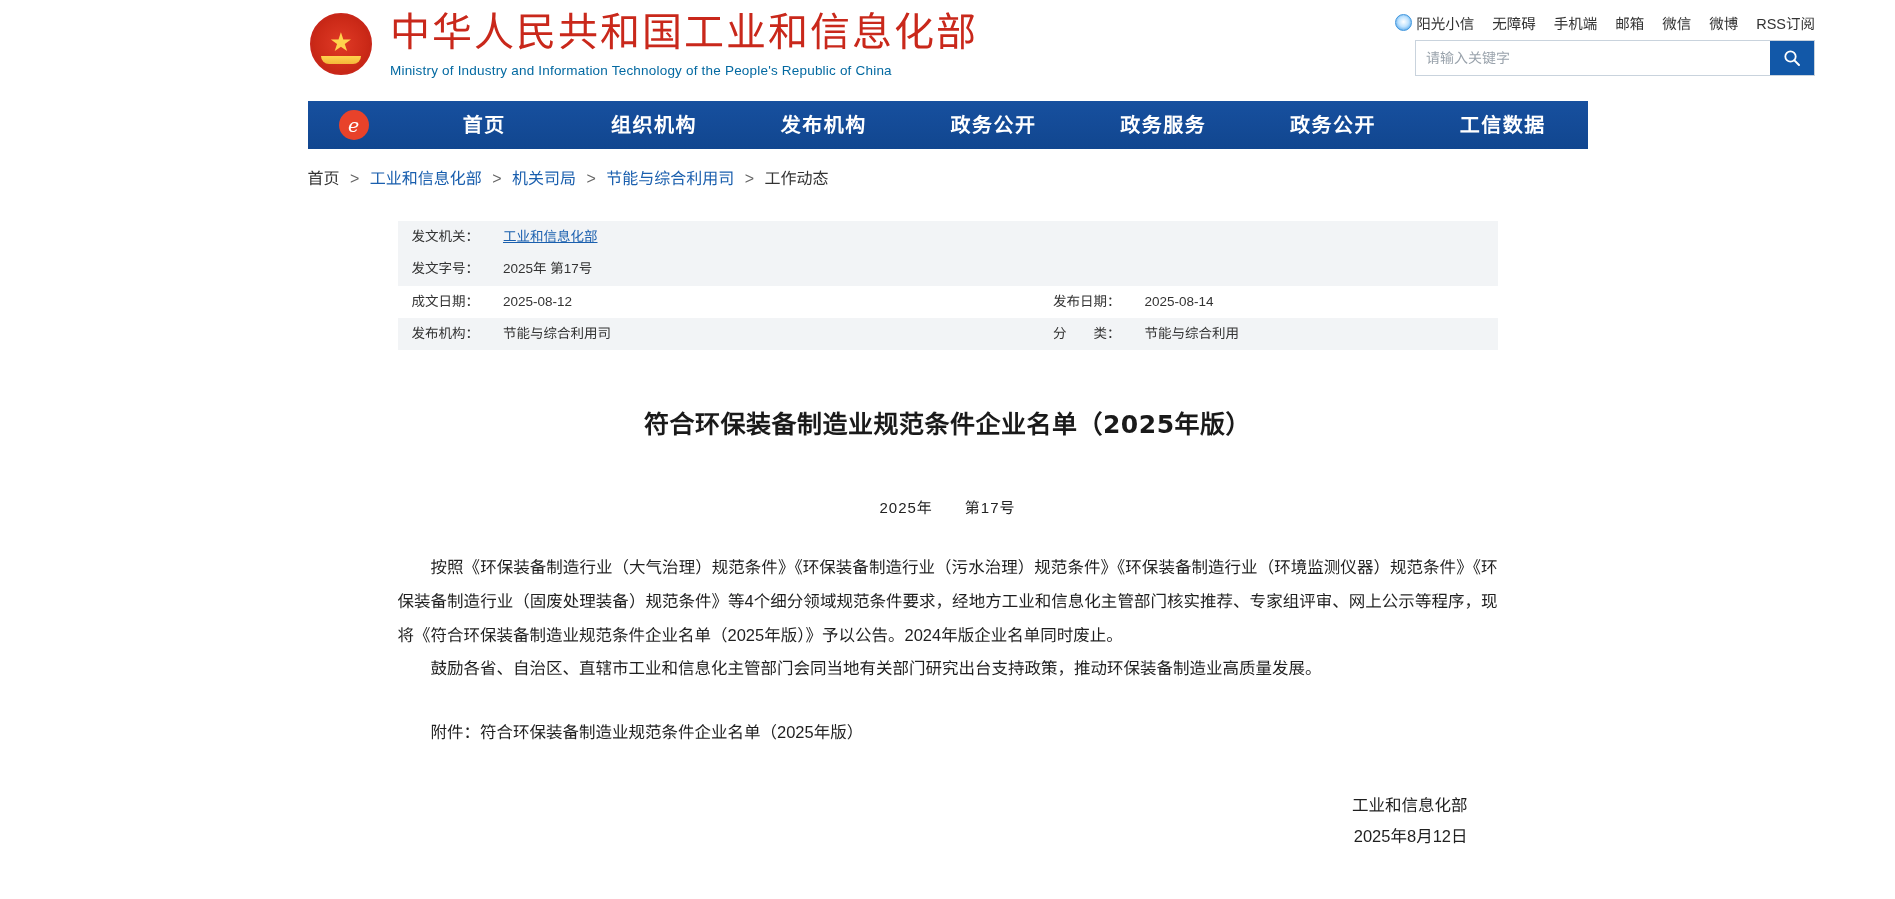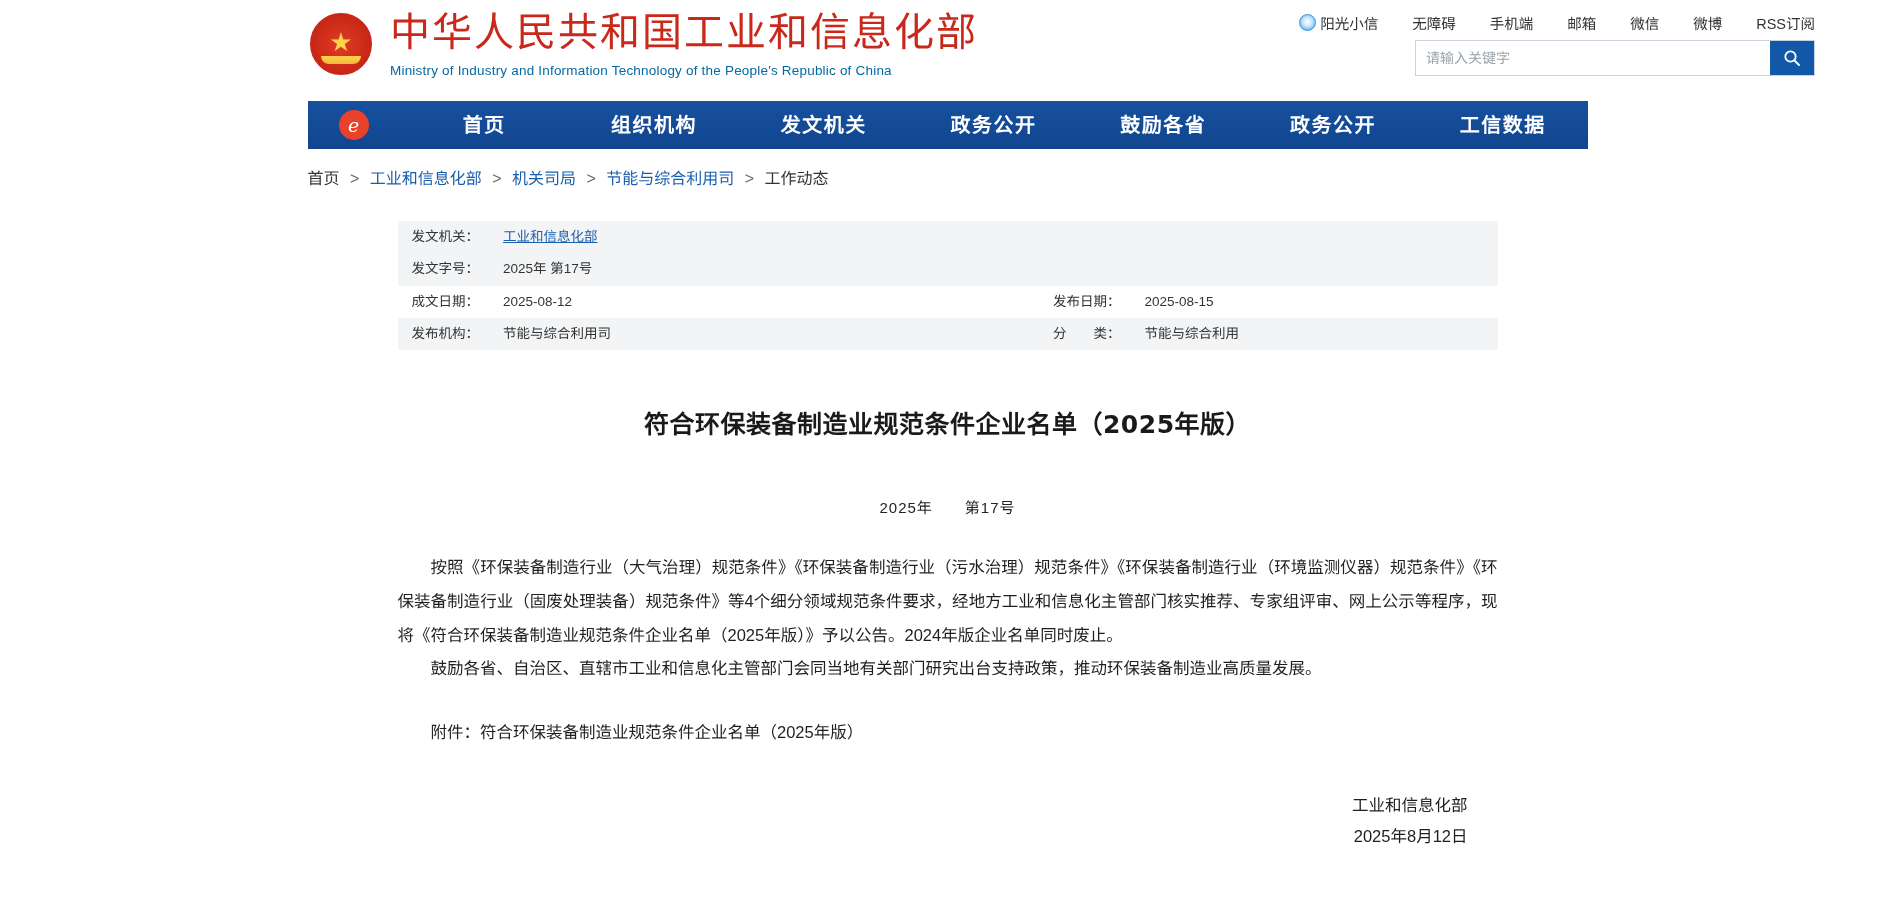--- a/index.html
+++ b/index.html
@@ -28,7 +28,7 @@
     right: 80px;
     display: flex;
     align-items: center;
-    gap: 34px;
+    gap: 18px;
     font-size: 14.5px;
     color: #333;
   }

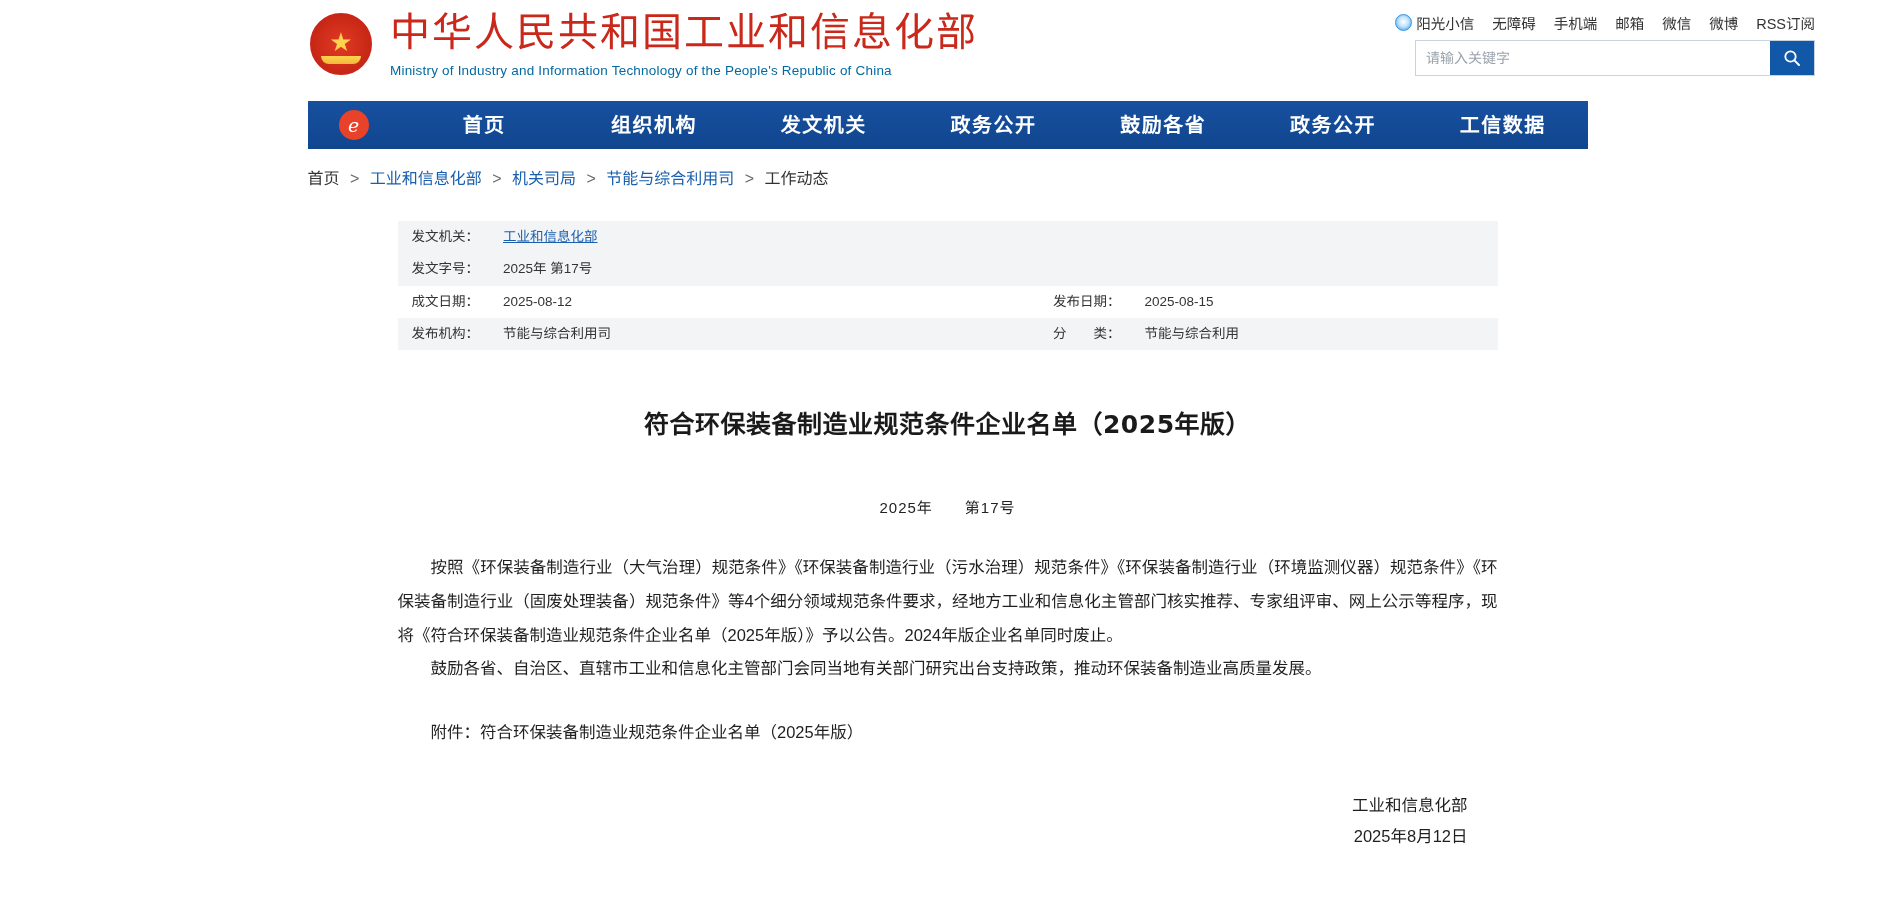--- a/index.html
+++ b/index.html
@@ -311,7 +311,7 @@
         <a href="#">组织机构</a>
       </li>
     <li>
-        <a href="#">发文机关</a>
+        <a href="#">发布机构</a>
       </li>
     <li>
         <a href="#">政务公开</a>

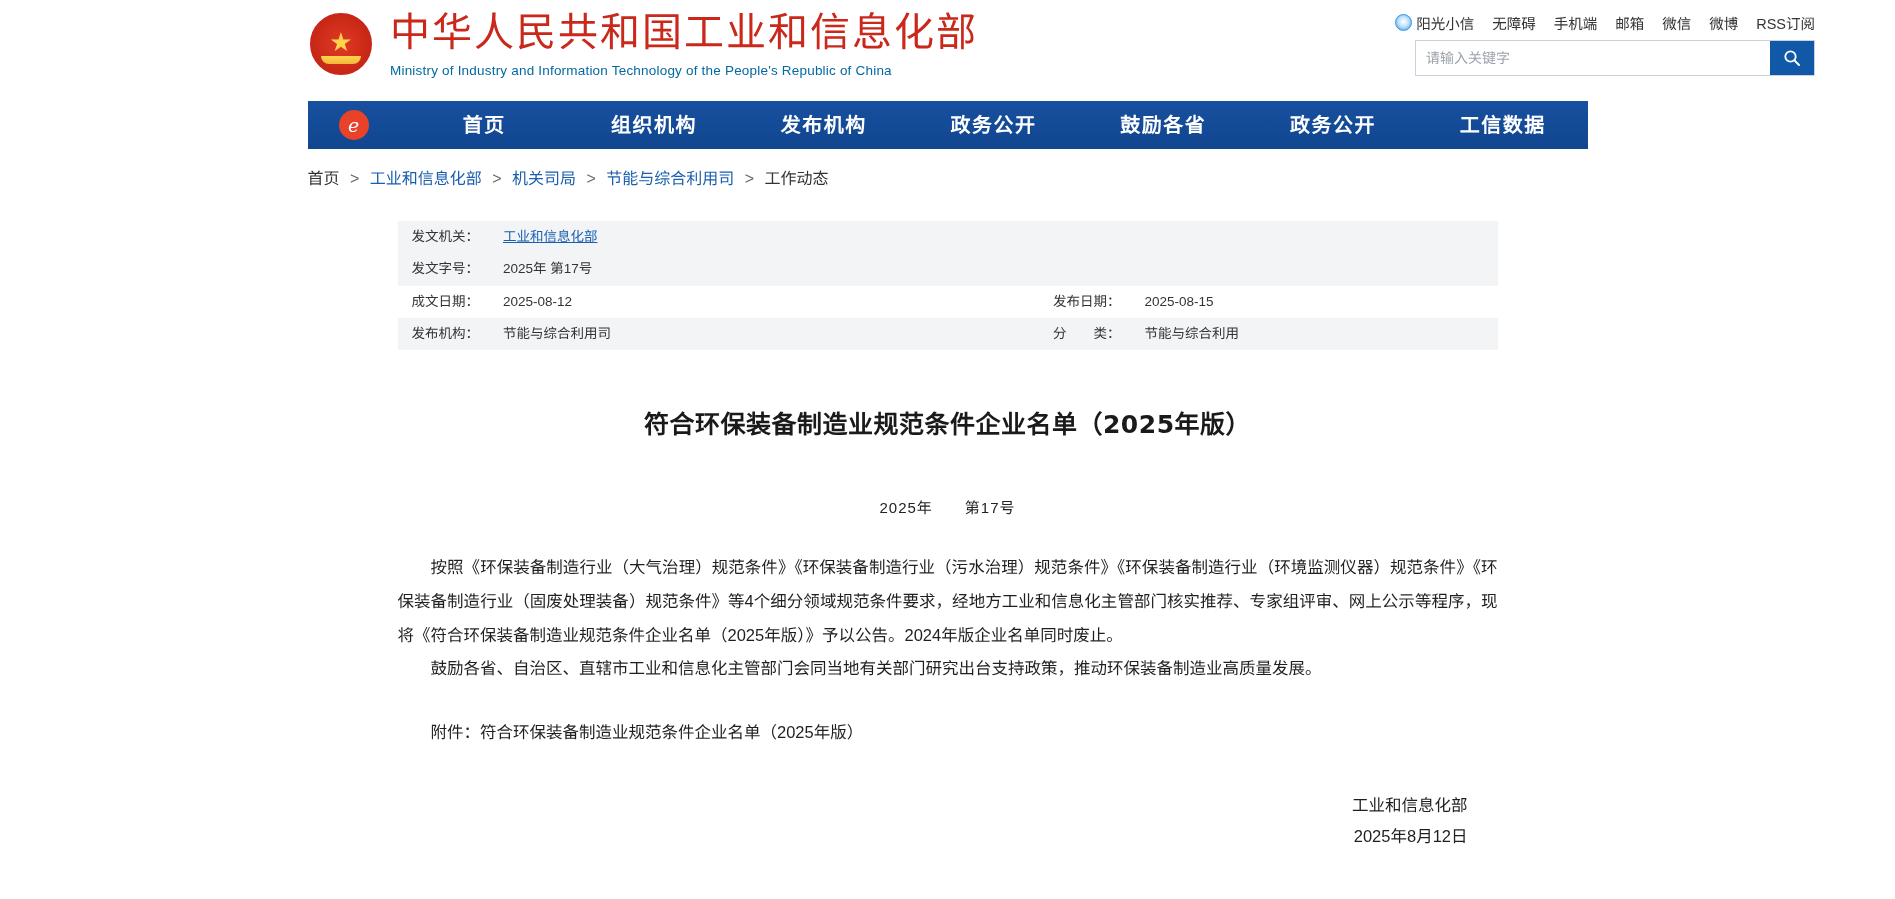--- a/index.html
+++ b/index.html
@@ -317,7 +317,7 @@
         <a href="#">政务公开</a>
       </li>
     <li>
-        <a href="#">鼓励各省</a>
+        <a href="#">政务服务</a>
       </li>
     <li>
         <a href="#">政务公开</a>

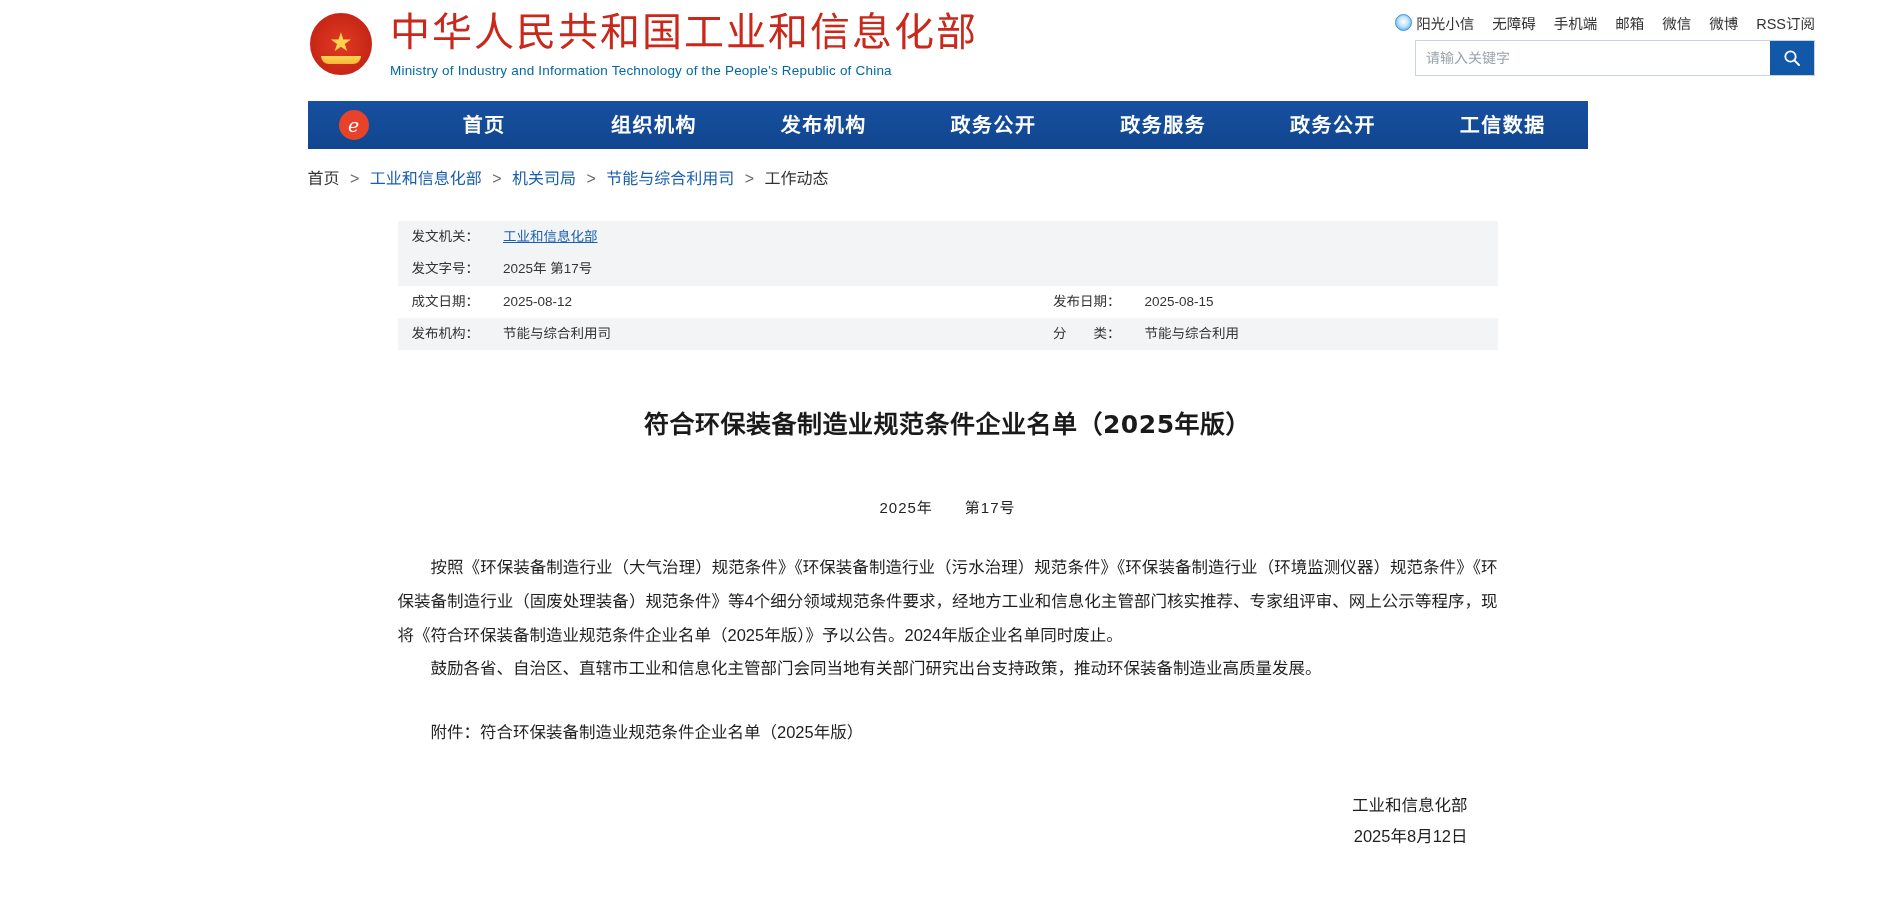--- a/index.html
+++ b/index.html
@@ -358,7 +358,7 @@
       <td class="lbl">成文日期：</td>
       <td class="halfsplit">2025-08-12</td>
       <td class="lbl">发布日期：</td>
-      <td>2025-08-15</td>
+      <td>2025-08-14</td>
     </tr>
     <tr class="alt">
       <td class="lbl">发布机构：</td>

